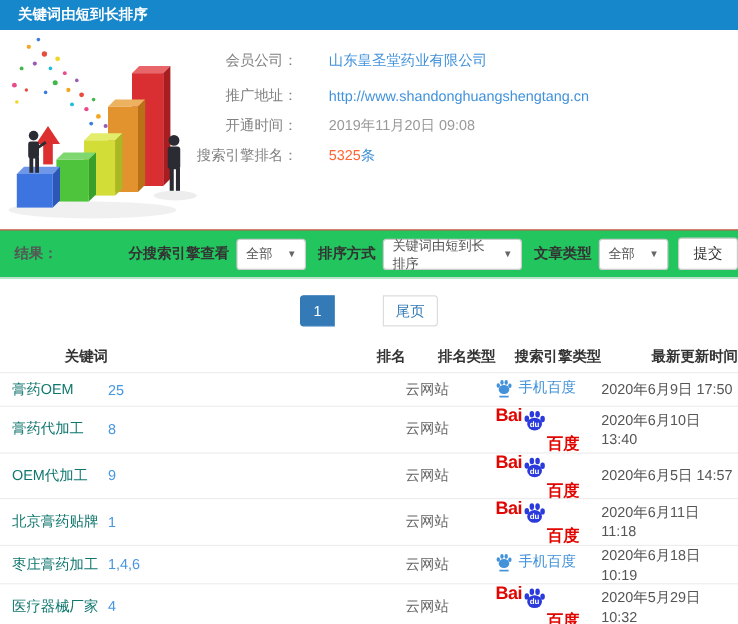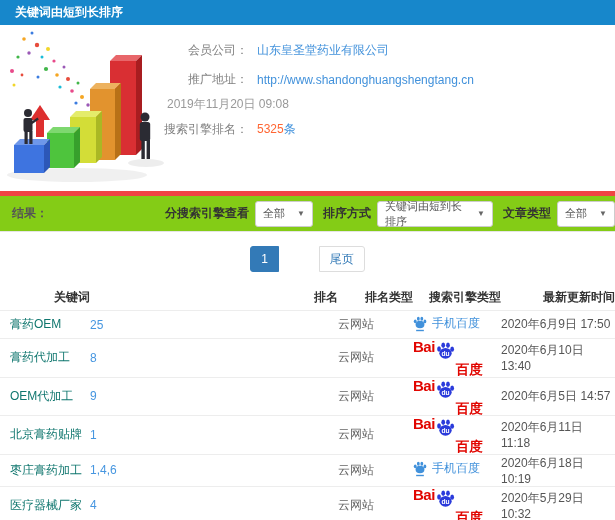--- a/index.html
+++ b/index.html
@@ -19,7 +19,7 @@
   .info-row{display:flex;align-items:center;height:25px;}
   .info-row.first{margin-bottom:4px;}
   .info-label{width:90px;text-align:right;color:#818181;flex:none;}
-  .info-value{margin-left:9px;white-space:nowrap;}
+  .info-value{margin-left:26px;white-space:nowrap;}
   .link{color:#4191db;text-decoration:none;cursor:pointer;}
   .val-gray{color:#999;}
   .count-orange{color:#ff6633;}

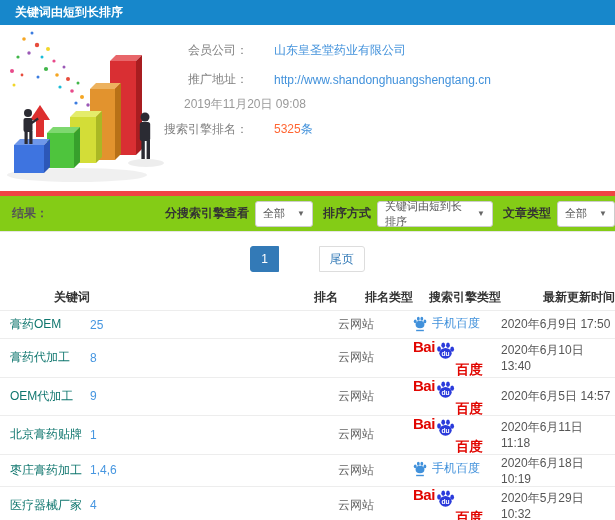--- a/index.html
+++ b/index.html
@@ -173,6 +173,7 @@
       <a class="info-value link">http://www.shandonghuangshengtang.cn</a>
     </div>
     <div class="info-row">
+      <span class="info-label">开通时间：</span>
       <span class="info-value val-gray">2019年11月20日 09:08</span>
     </div>
     <div class="info-row">

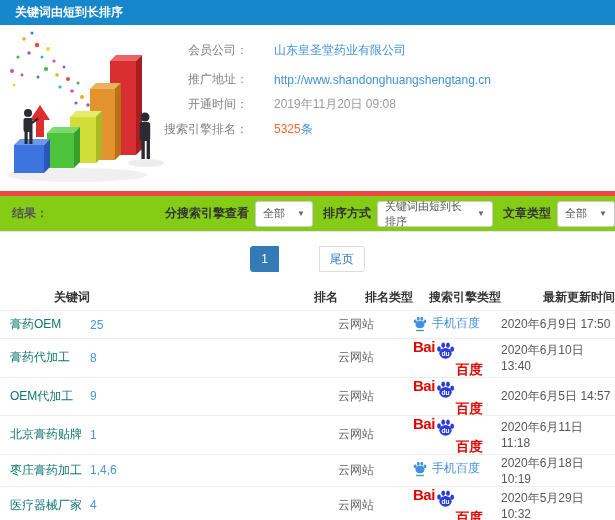--- a/index.html
+++ b/index.html
@@ -26,7 +26,7 @@
   .count-unit{color:#4191db;}
   
   .filter-bar{
-    height:41px;background:#84cc16;border-top:5px solid #ef4444;border-bottom:1px solid #e5e5e5;
+    height:41px;background:#22c55e;border-top:1px solid #ef4444;border-bottom:1px solid #e5e5e5;
     display:flex;align-items:center;padding-left:12px;font-size:12px;box-sizing:border-box;
     overflow:hidden;
   }

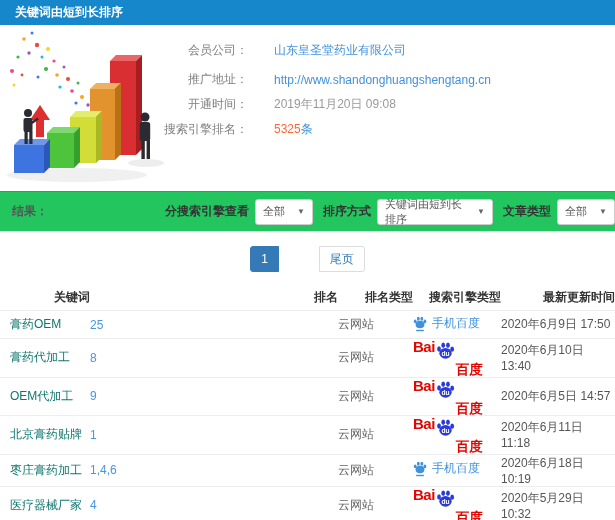--- a/index.html
+++ b/index.html
@@ -201,6 +201,7 @@
       <span>全部</span>
       <span class="caret">▼</span>
     </div>
+    <button class="submit-btn">提交</button>
   </div>
 </div>
 

